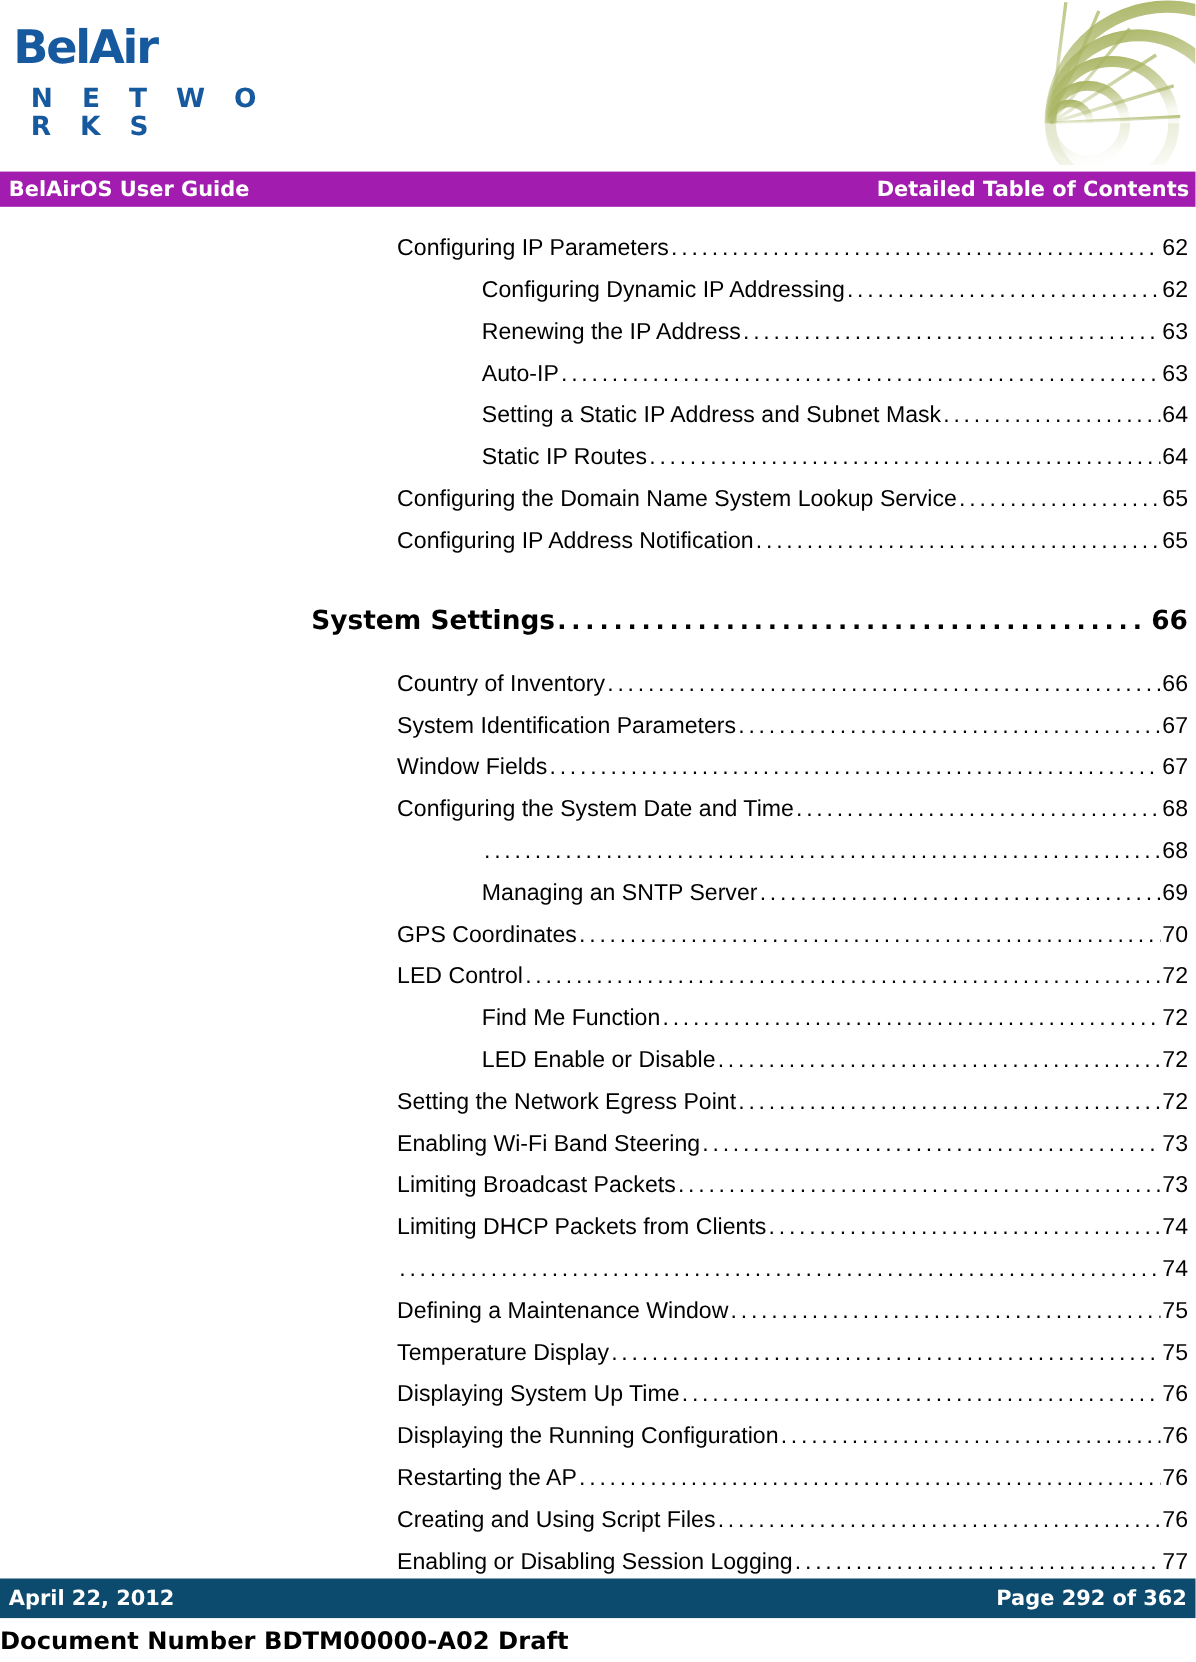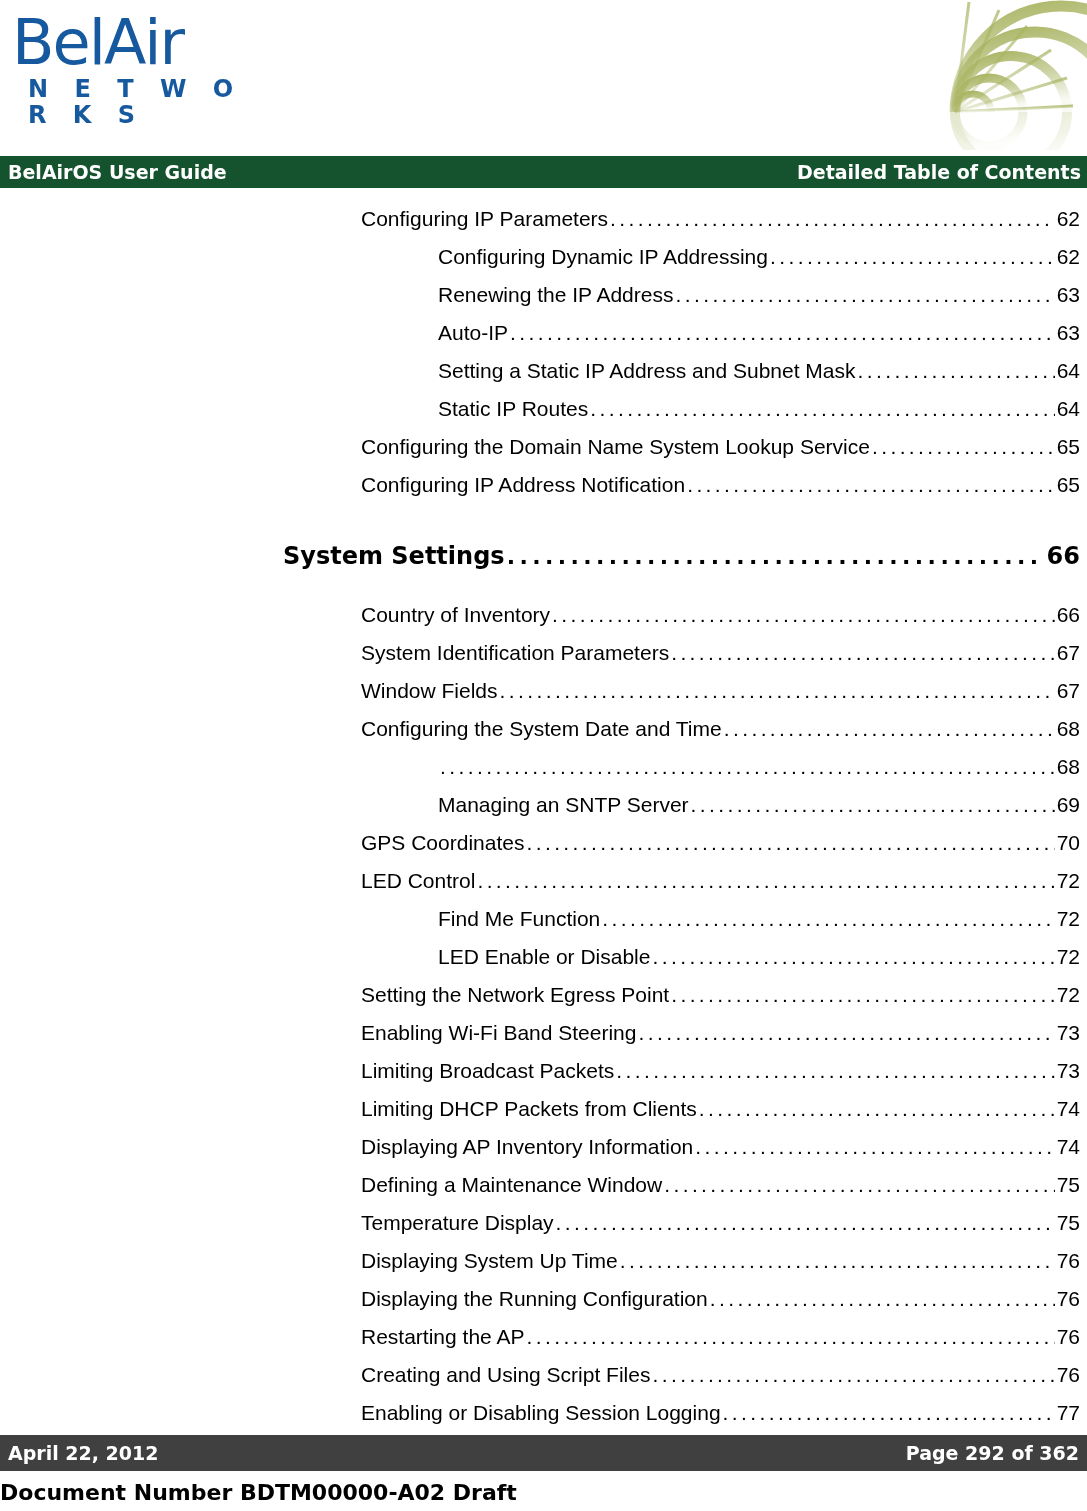--- a/index.html
+++ b/index.html
@@ -31,8 +31,8 @@
   }
   .logo-word {
     font-family: "DejaVu Sans", sans-serif;
-    font-weight: normal;
-    font-size: 62px;
+    font-weight: bold;
+    font-size: 42px;
     line-height: 62px;
     letter-spacing: -2px;
     color: #16599f;

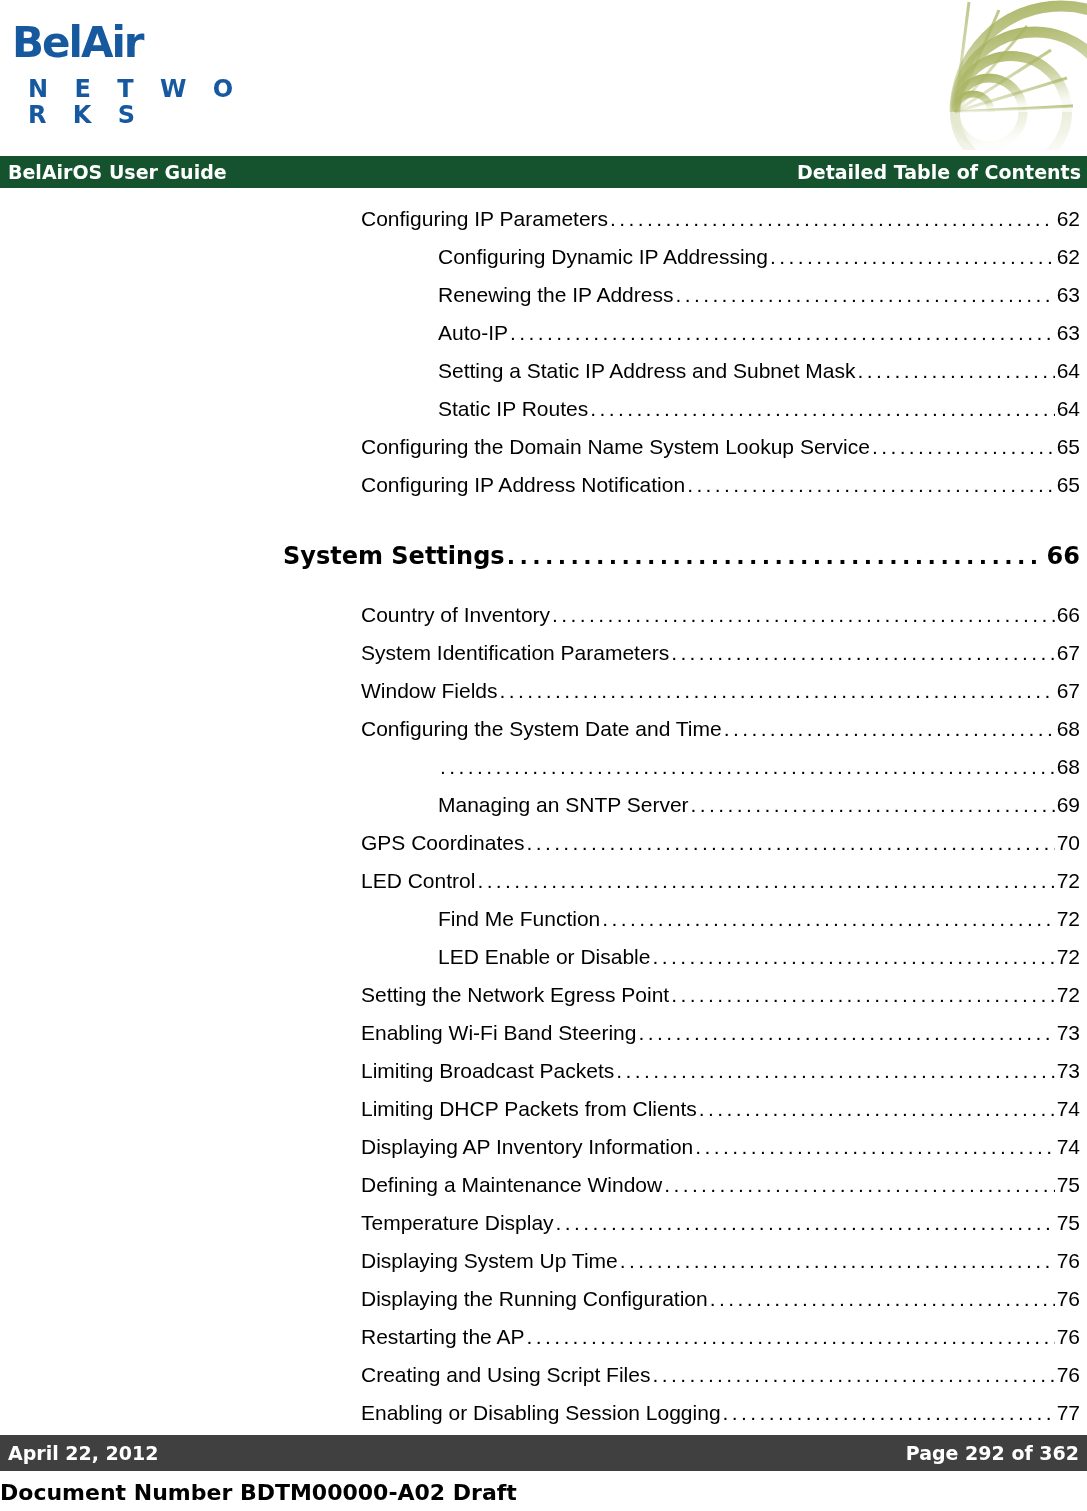--- a/index.html
+++ b/index.html
@@ -66,7 +66,7 @@
     top: 156px;
     width: 1087px;
     height: 32px;
-    background: #14532d;
+    background: #a21caf;
   }
   .header-band .hb-left,
   .header-band .hb-right {

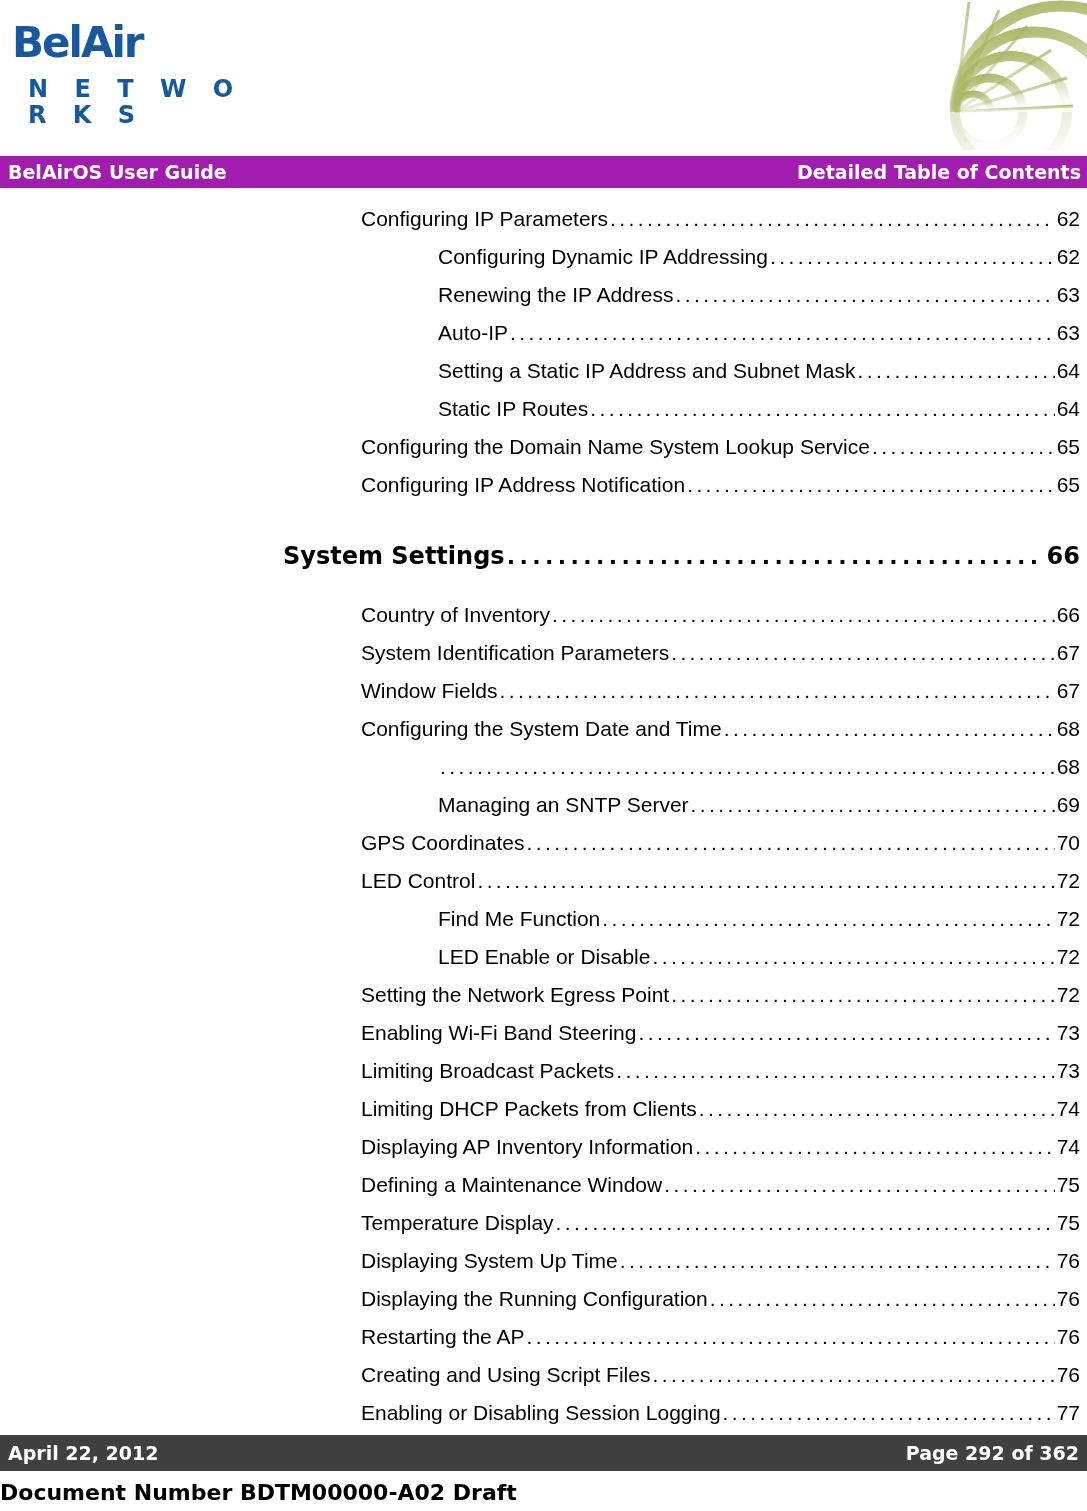--- a/index.html
+++ b/index.html
@@ -92,7 +92,7 @@
   .toc-row {
     position: relative;
     display: flex;
-    align-items: center;
+    align-items: flex-end;
     height: 38px;
     font-family: "Liberation Sans", sans-serif;
     font-size: 21px;

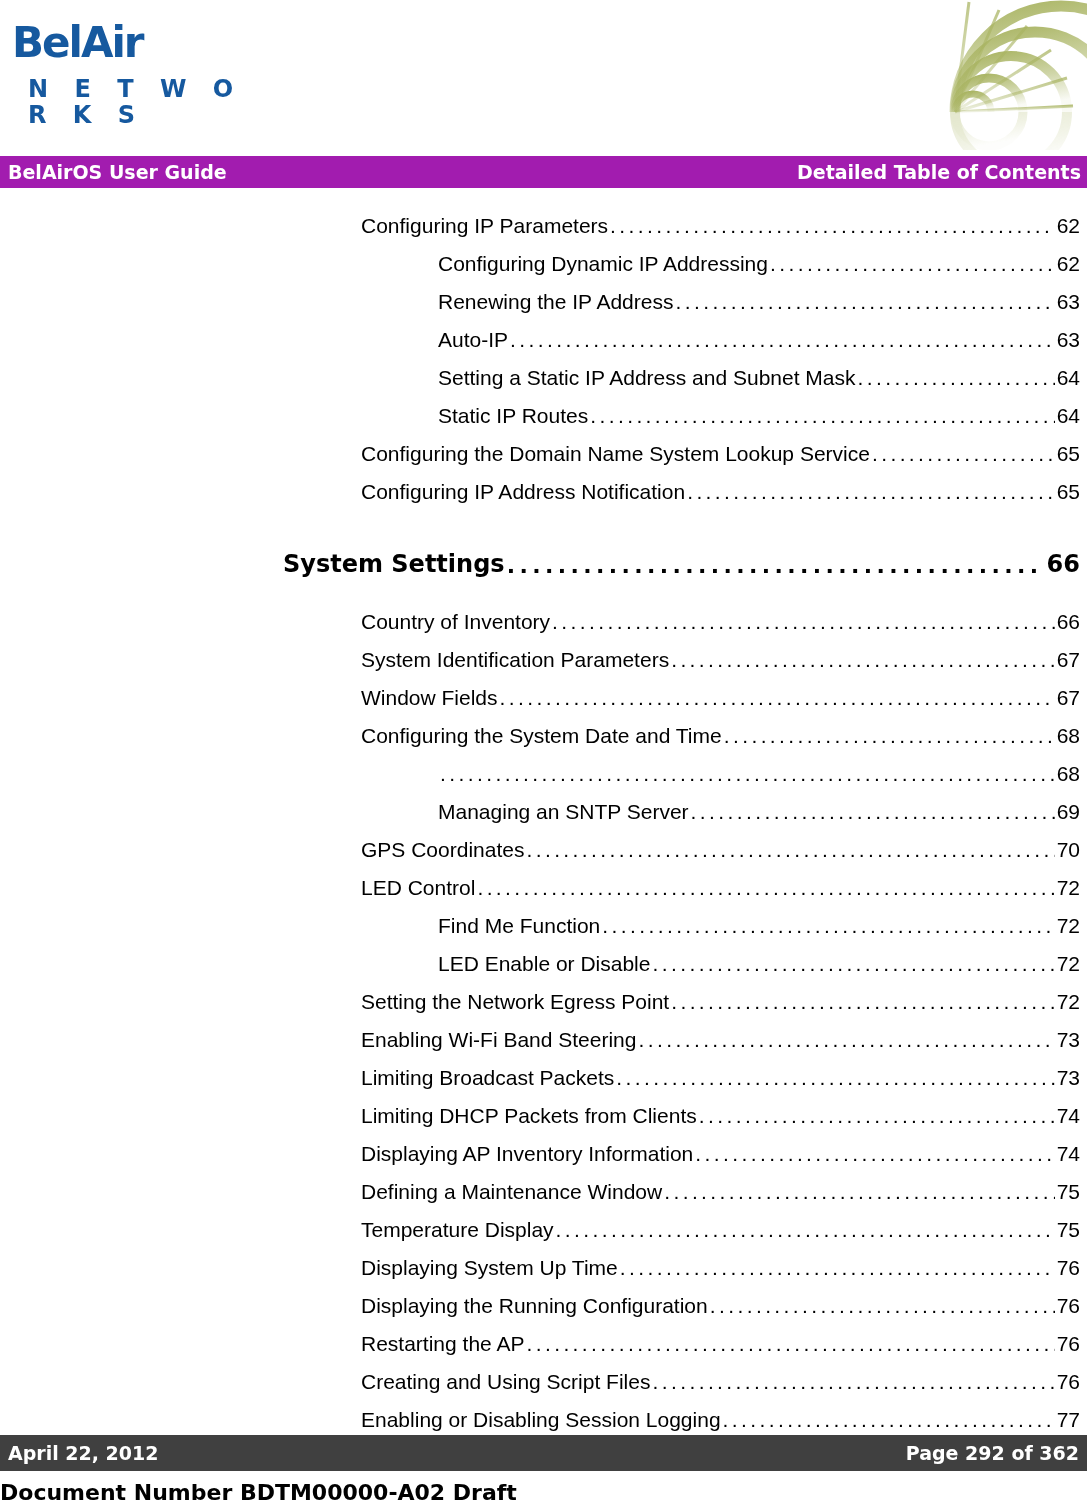--- a/index.html
+++ b/index.html
@@ -338,7 +338,6 @@
       <span class="pg">74</span>
     </div>
     <div class="toc-row lvl1">
-      <span class="lbl">Displaying AP Inventory Information</span>
       <span class="leader">................................................................................................................................................................</span>
       <span class="pg">74</span>
     </div>

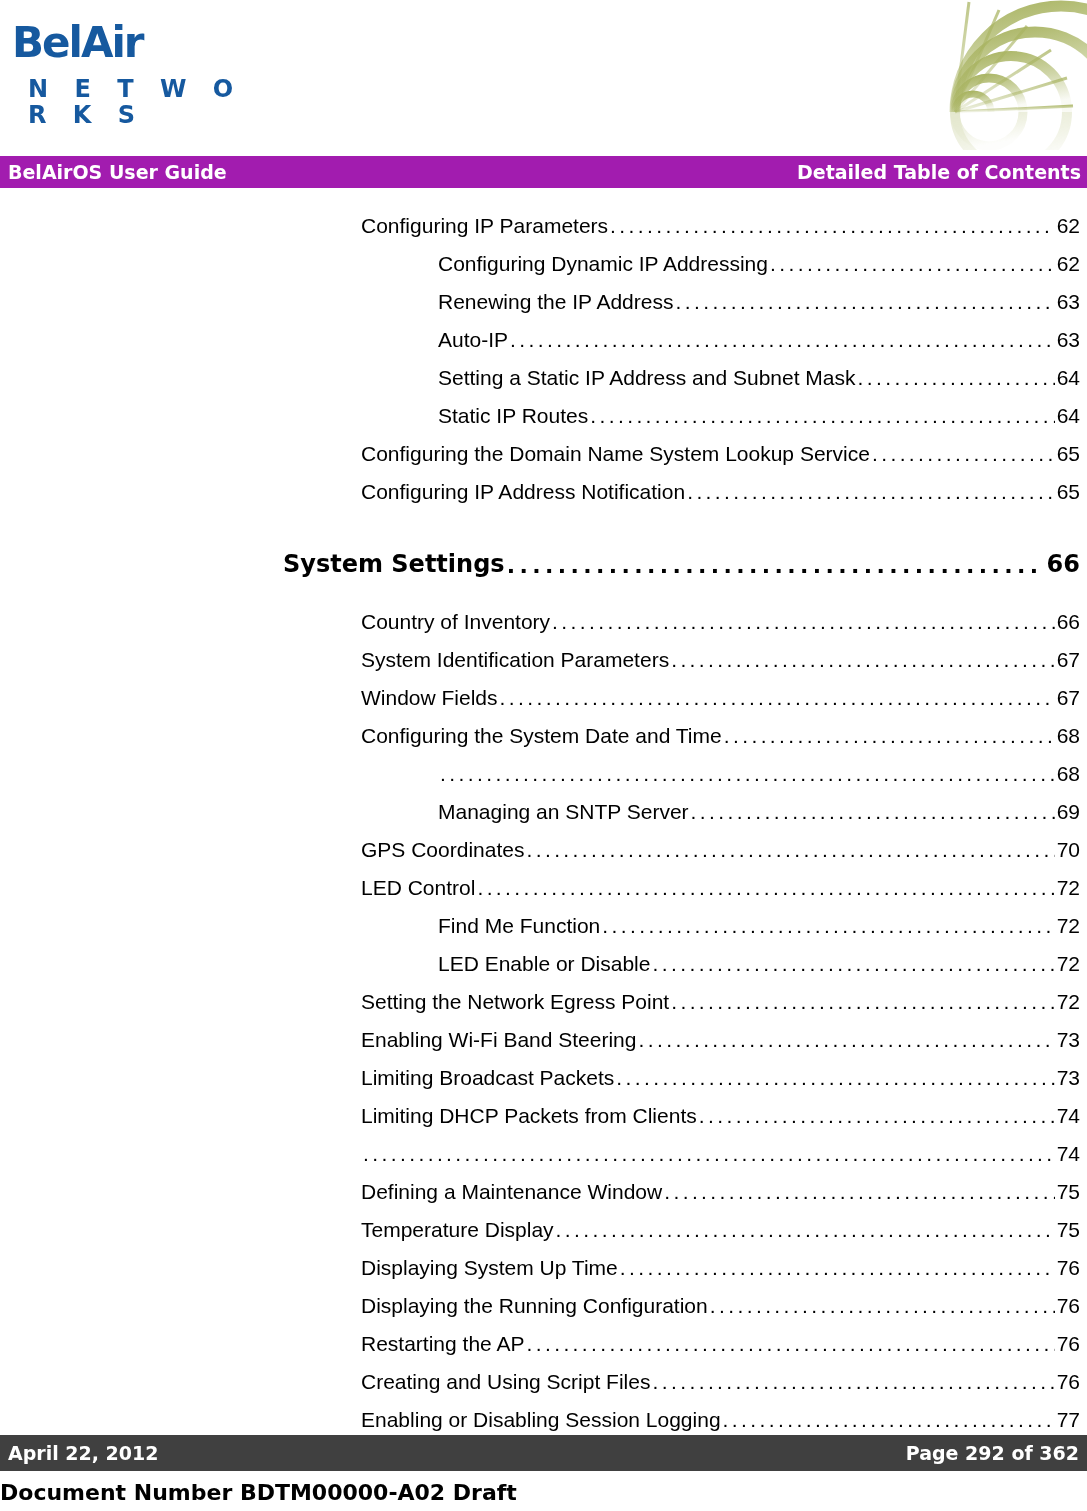--- a/index.html
+++ b/index.html
@@ -138,7 +138,7 @@
     bottom: 40px;
     width: 1087px;
     height: 36px;
-    background: #404040;
+    background: #0c4a6e;
   }
   .footer-band span {
     position: absolute;

